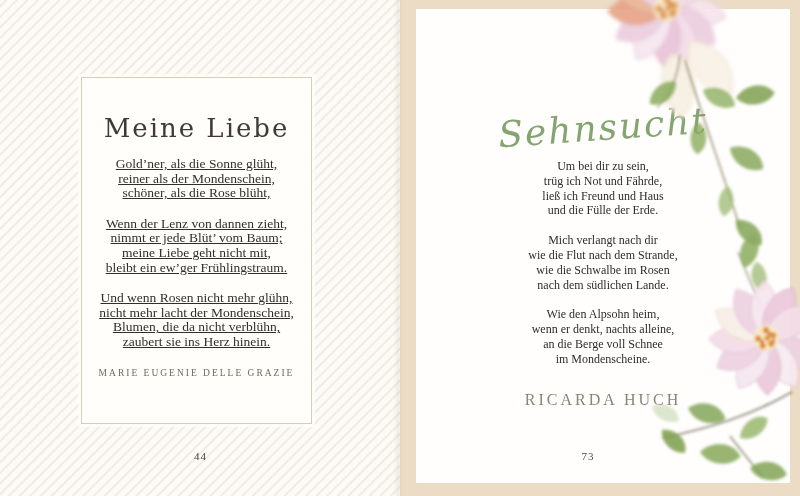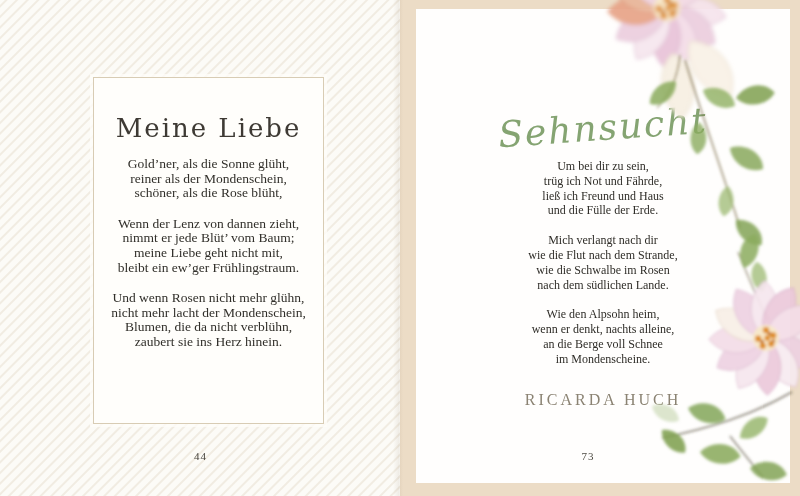--- a/index.html
+++ b/index.html
@@ -28,7 +28,6 @@
     box-shadow: 0 0 0 3px rgba(255,254,250,.75);
     box-sizing: border-box;
     text-align: center;
-    margin-left: 12px;
   }
   .lp-title {
     margin: 34px 0 13px;

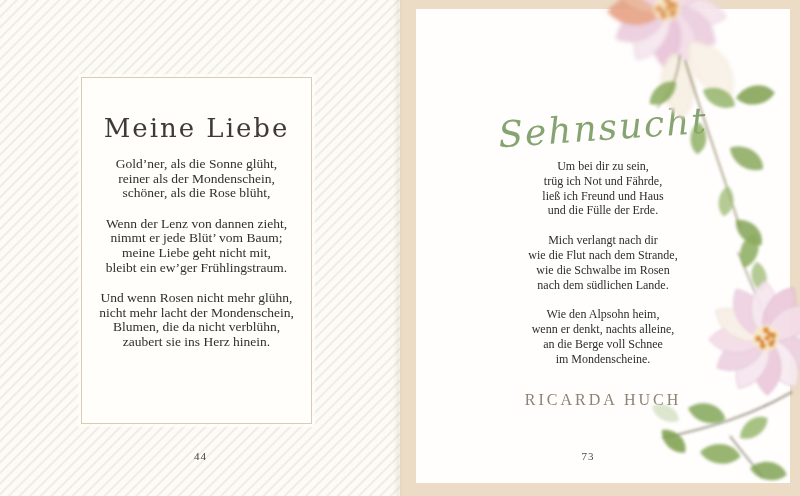--- a/index.html
+++ b/index.html
@@ -40,6 +40,7 @@
   .left-page .line {
     font-size: 13.5px; line-height: 14.6px;
     color: #312f2a;
+    text-decoration: underline;
   }
   .lp-author {
     margin-top: 18px;

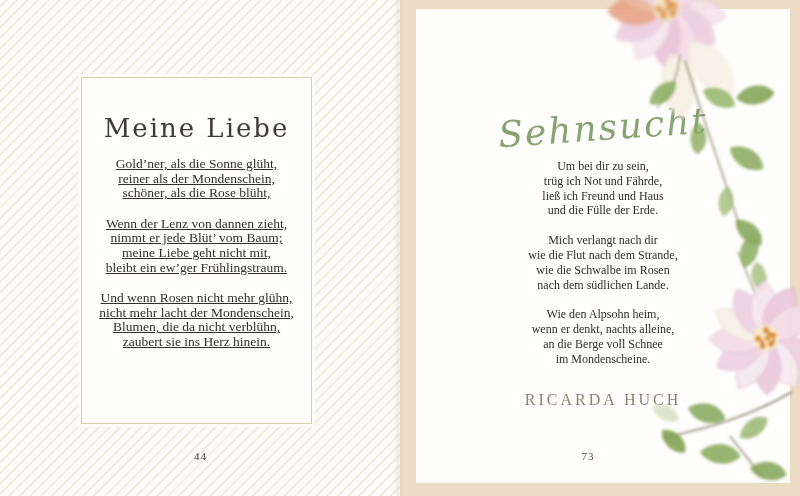--- a/index.html
+++ b/index.html
@@ -132,6 +132,7 @@
         <div class="line">zaubert sie ins Herz hinein.</div>
       </div>
 
+      <div class="lp-author">MARIE EUGENIE DELLE GRAZIE</div>
     </div>
     <div class="lp-pagenum">44</div>
   </div>

